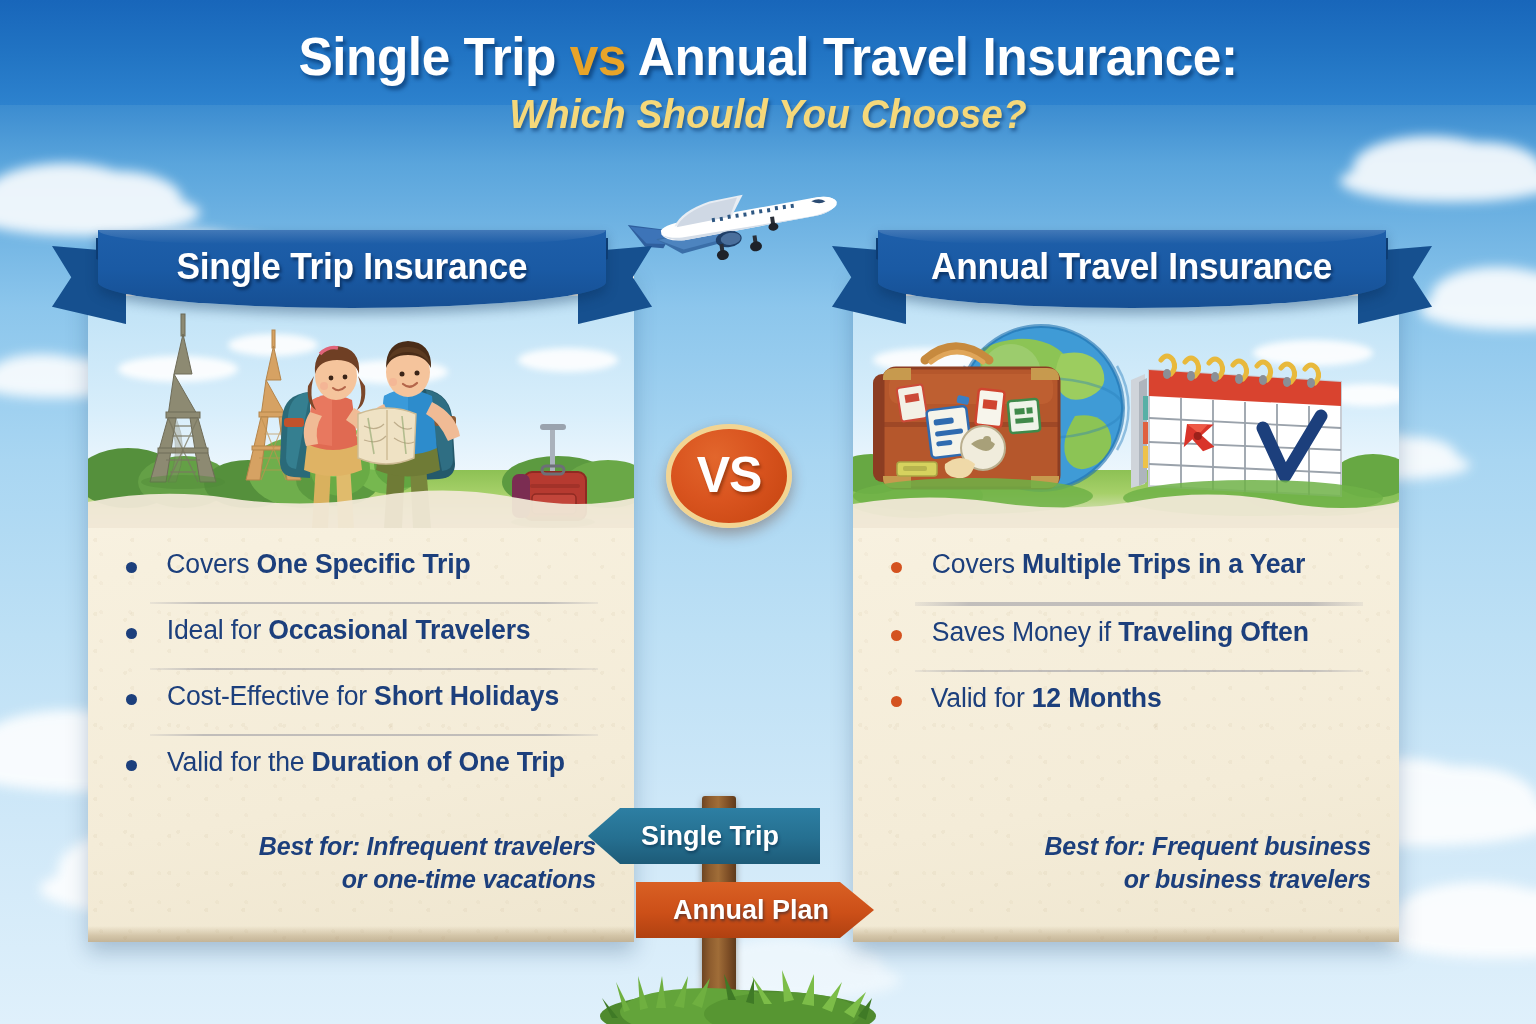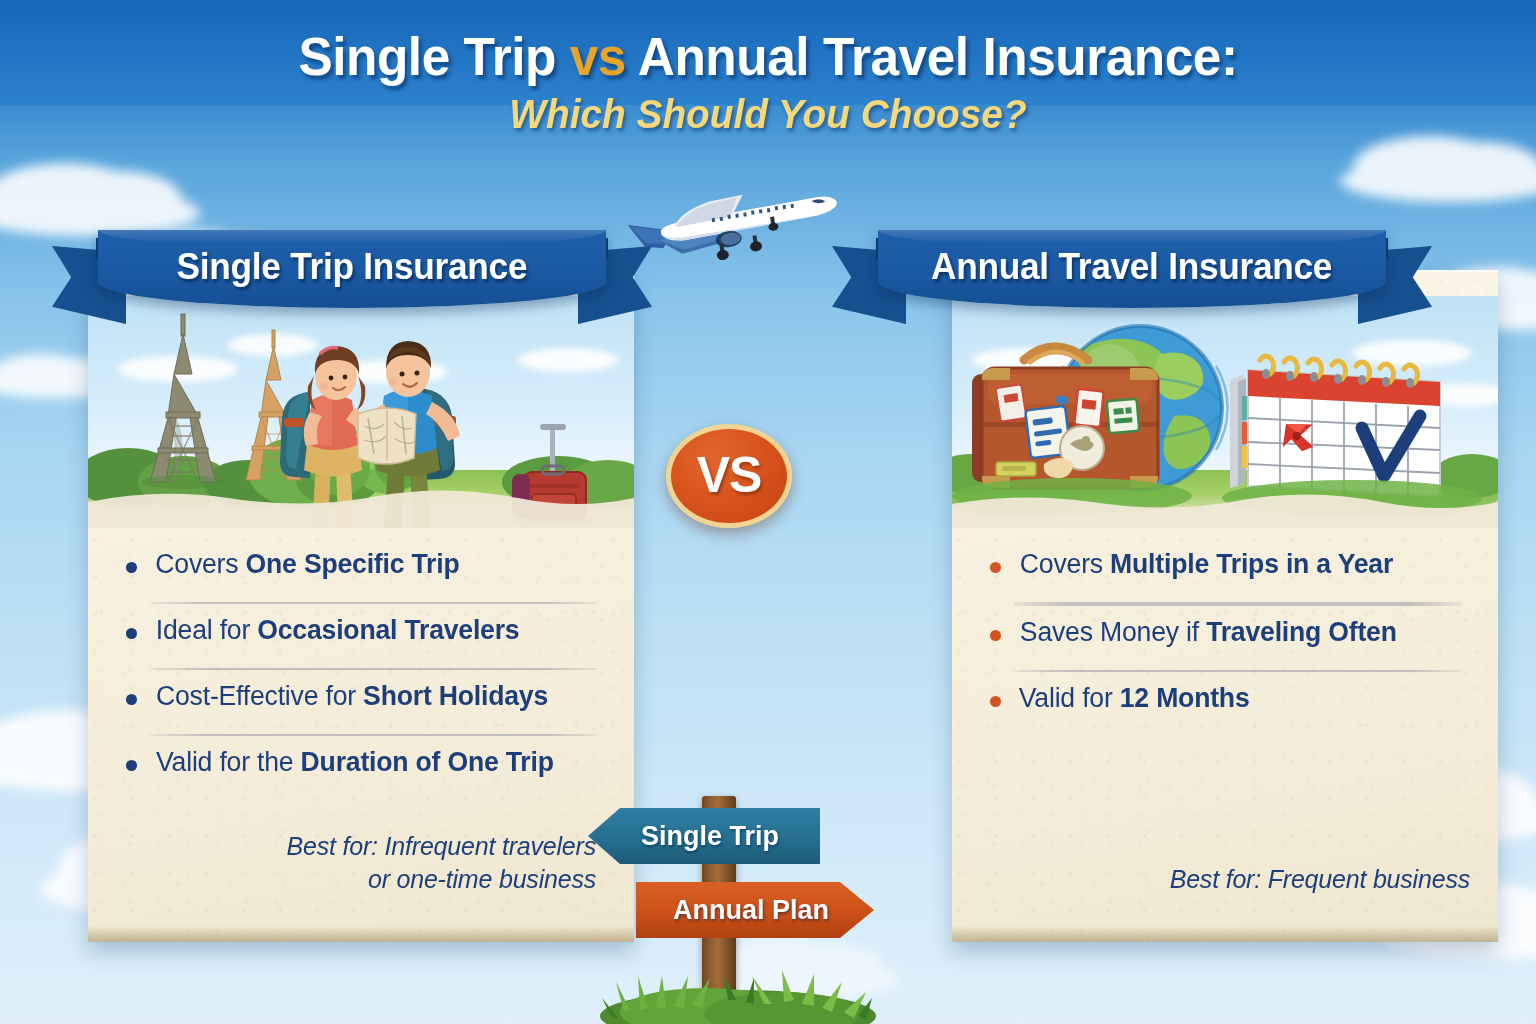--- a/index.html
+++ b/index.html
@@ -128,7 +128,7 @@
   
   .list { position:absolute; left:36px; right:26px; top:268px; }
   .bullet-row {
-    display:flex; align-items:flex-start; gap:16px;
+    display:flex; align-items:flex-start; gap:27px;
     padding:11px 2px 12px 2px;
     min-height:64px;
   }

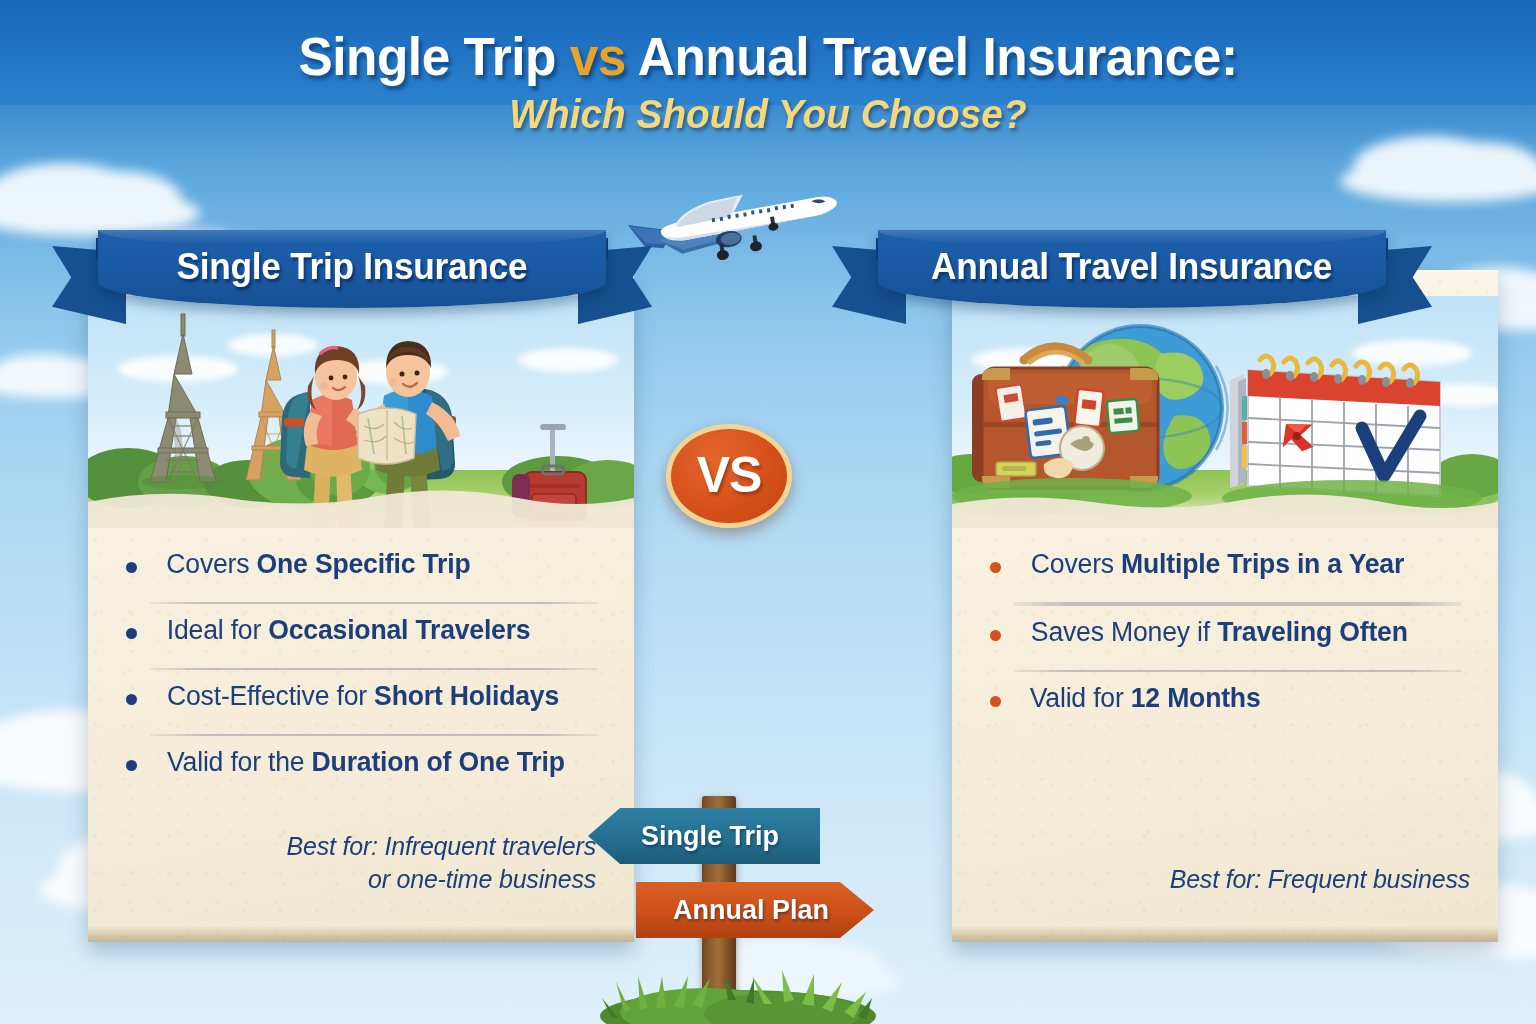--- a/index.html
+++ b/index.html
@@ -64,7 +64,7 @@
     box-shadow:0 10px 20px rgba(10,50,95,.25), 0 2px 0 rgba(255,255,255,.6) inset;
   }
   .card.left  { left:88px; }
-  .card.right { left:952px; }
+  .card.right { left:853px; }
   .card-texture {
     position:absolute; inset:0;
     background-image:

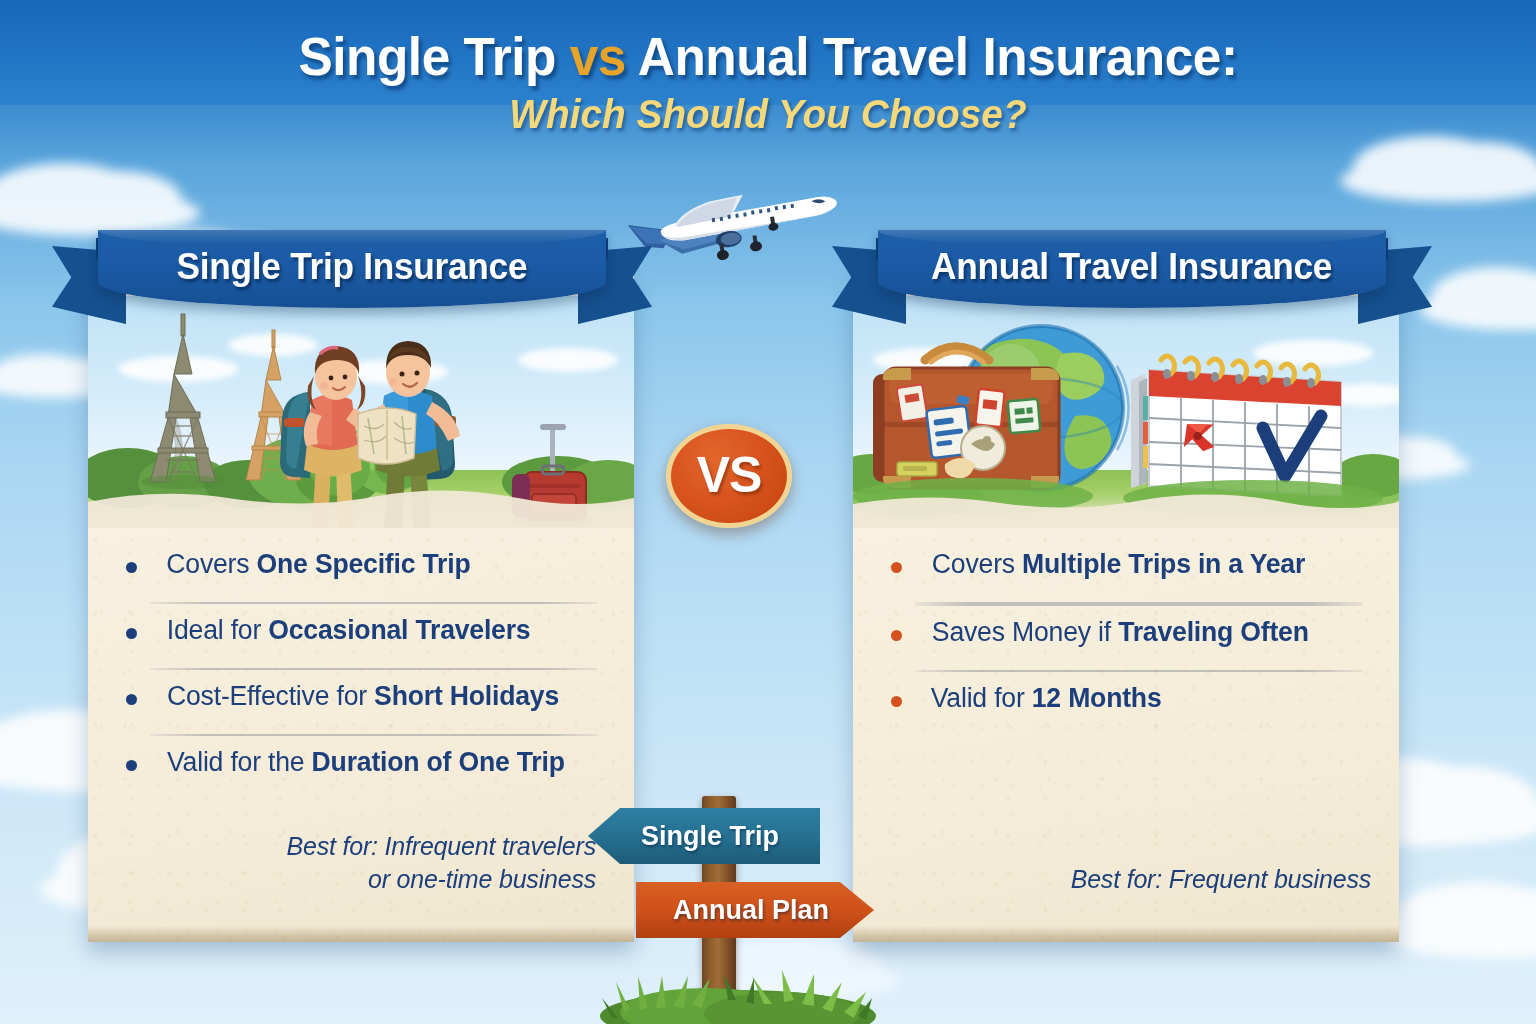--- a/index.html
+++ b/index.html
@@ -151,7 +151,7 @@
   
   .bestfor {
     position:absolute; left:28px; right:24px; bottom:46px;
-    font-size:25px; font-style:italic; font-weight:normal;
+    font-size:25px; font-style:italic; font-weight:bold;
     color:#1c3f7c; line-height:1.32; text-align:right;
     letter-spacing:-.2px;
   }

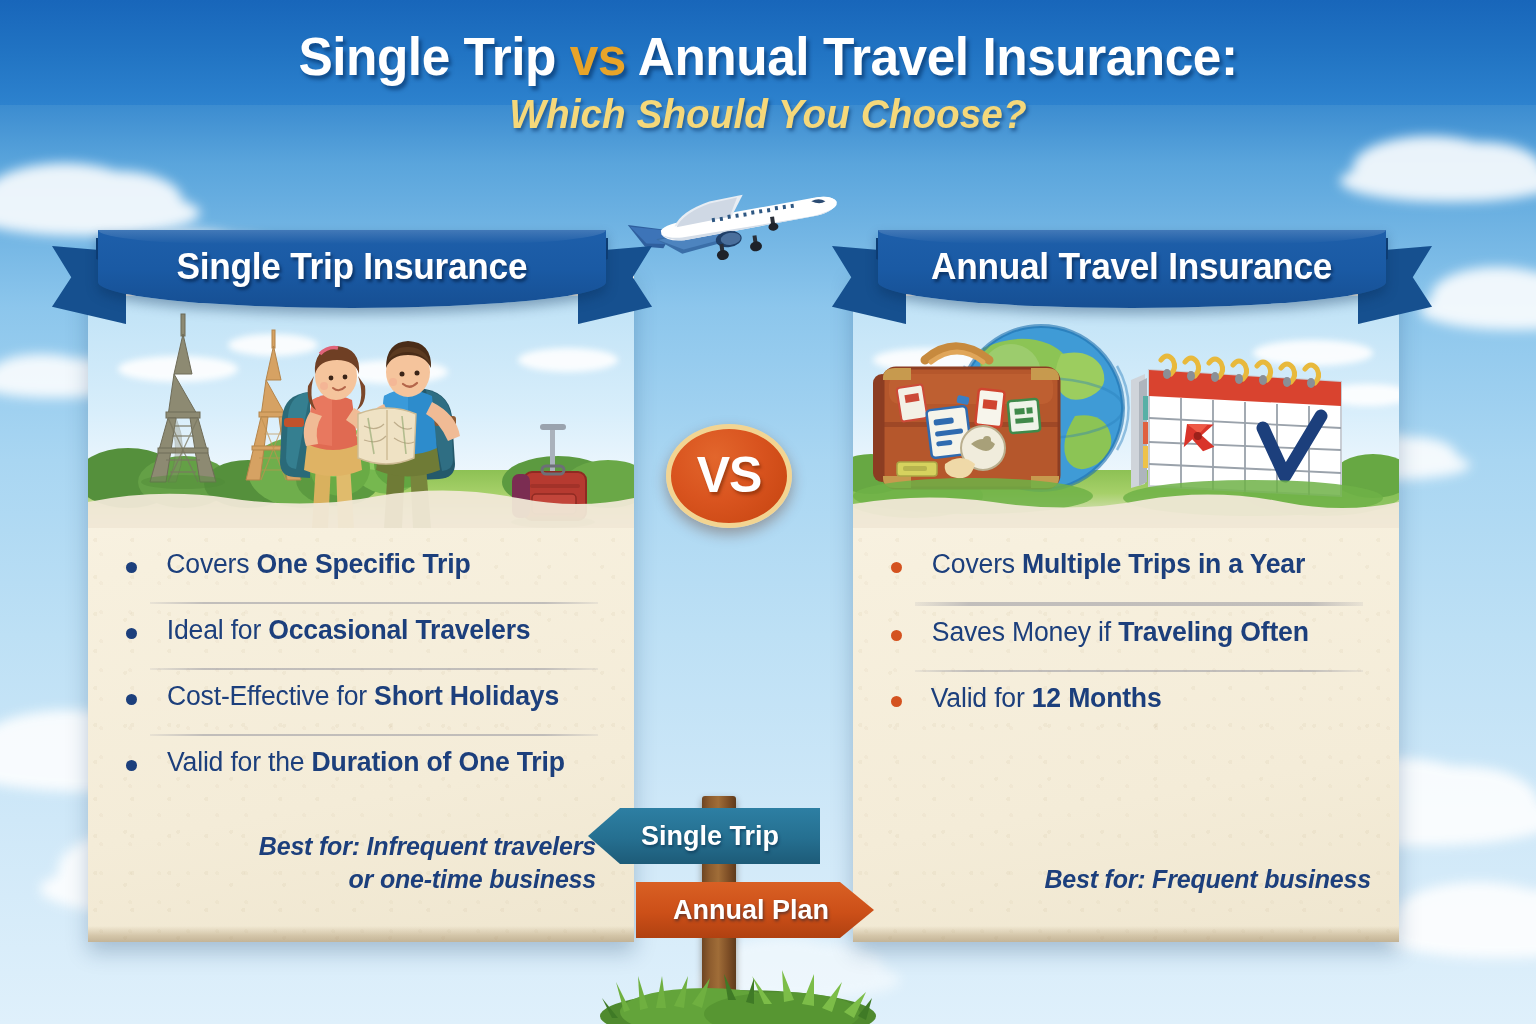--- a/index.html
+++ b/index.html
@@ -435,7 +435,7 @@
 
   <div class="bestfor">
     <span class="l1">Best for: Infrequent travelers</span>
-    <span class="l2">or one-time business</span>
+    <span class="l2">or one-time vacations</span>
   </div>
 
   <div class="card-bottom-edge"></div>

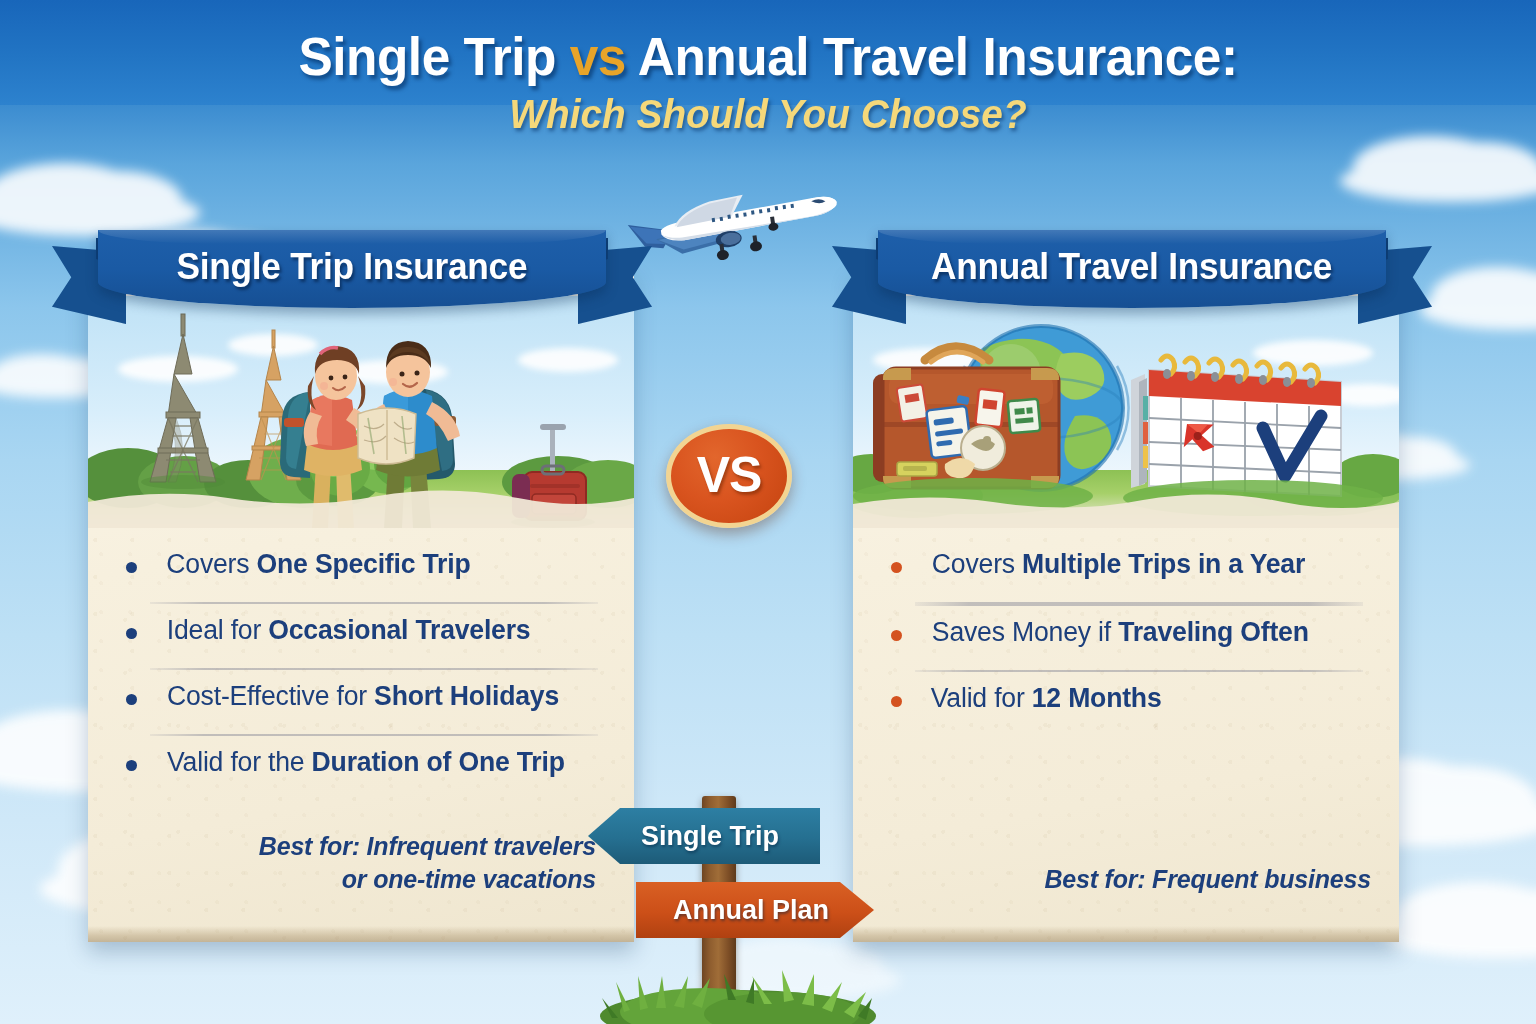--- a/index.html
+++ b/index.html
@@ -586,6 +586,7 @@
 
   <div class="bestfor">
     <span class="l1">Best for: Frequent business</span>
+    <span class="l2">or business travelers</span>
   </div>
 
   <div class="card-bottom-edge"></div>

